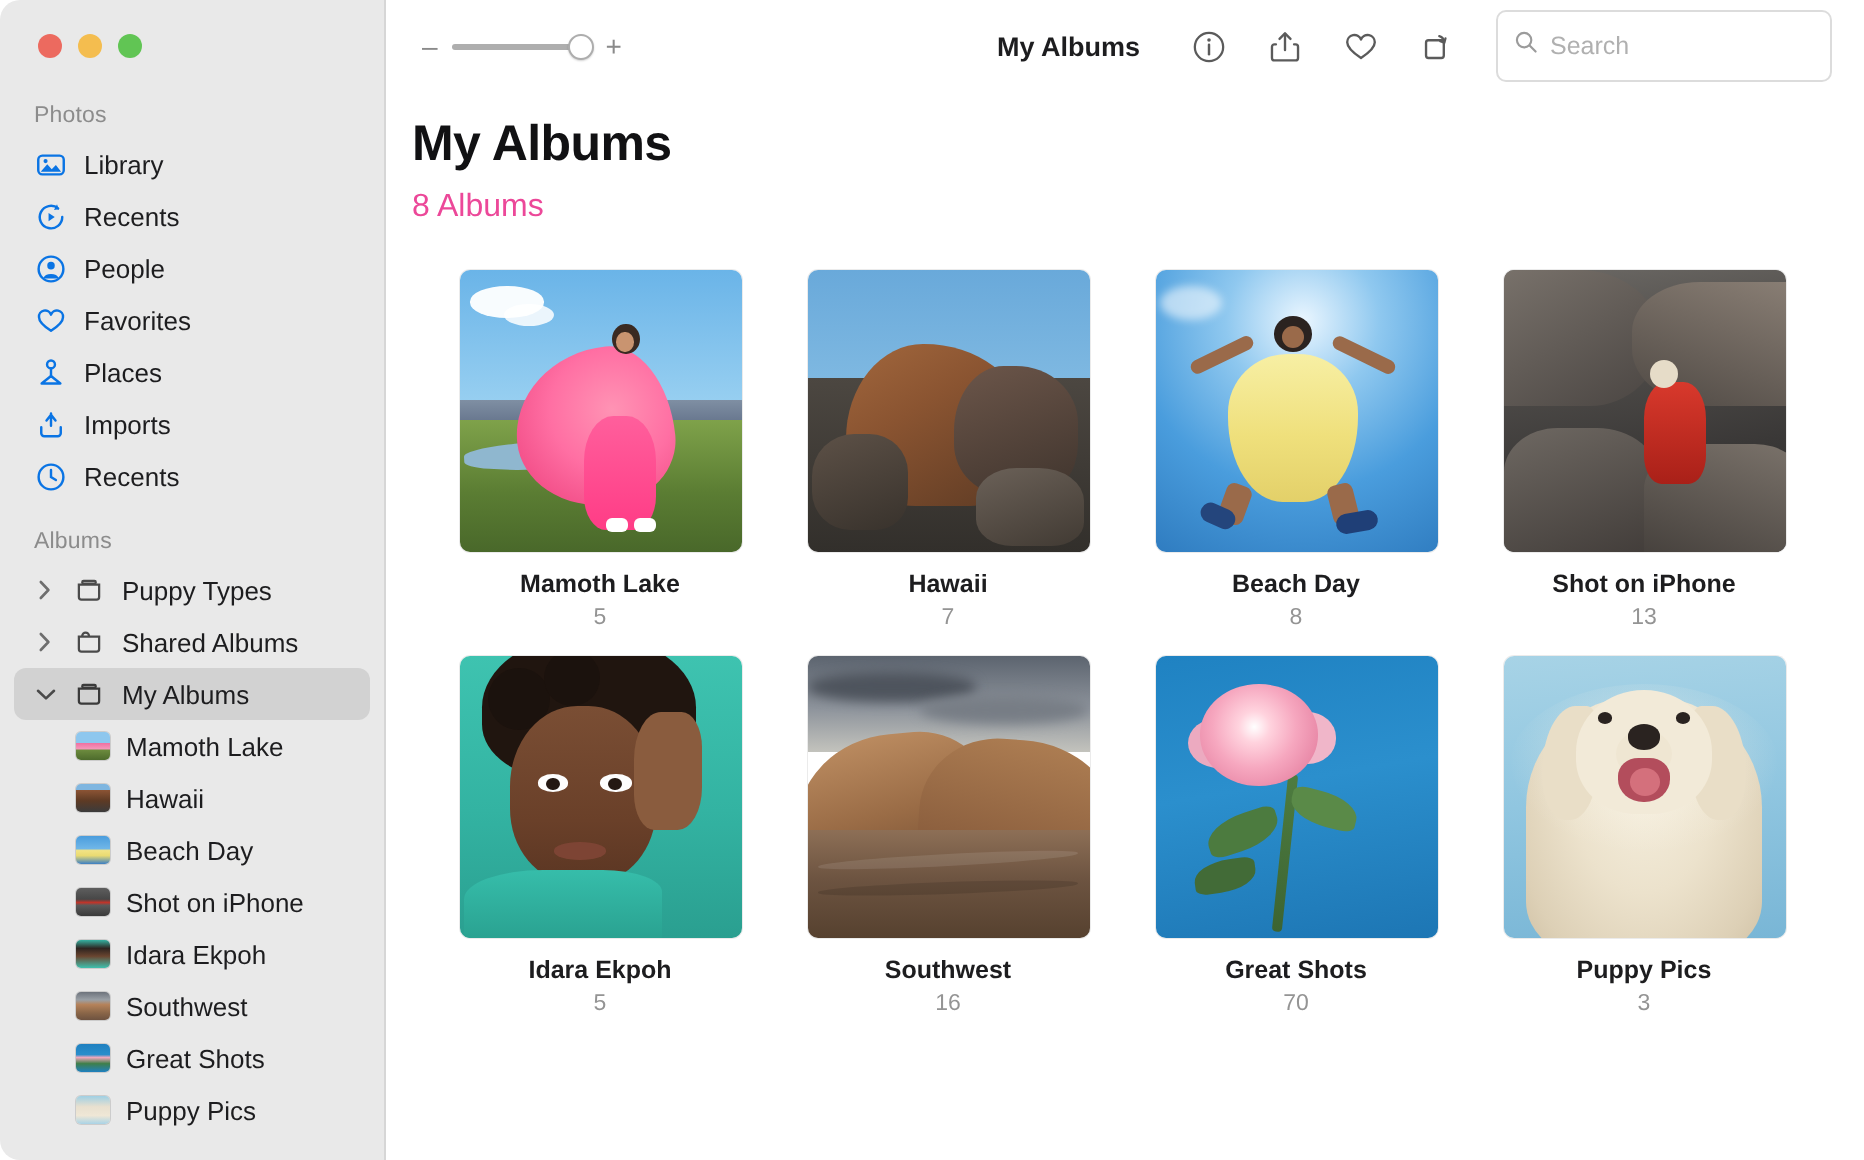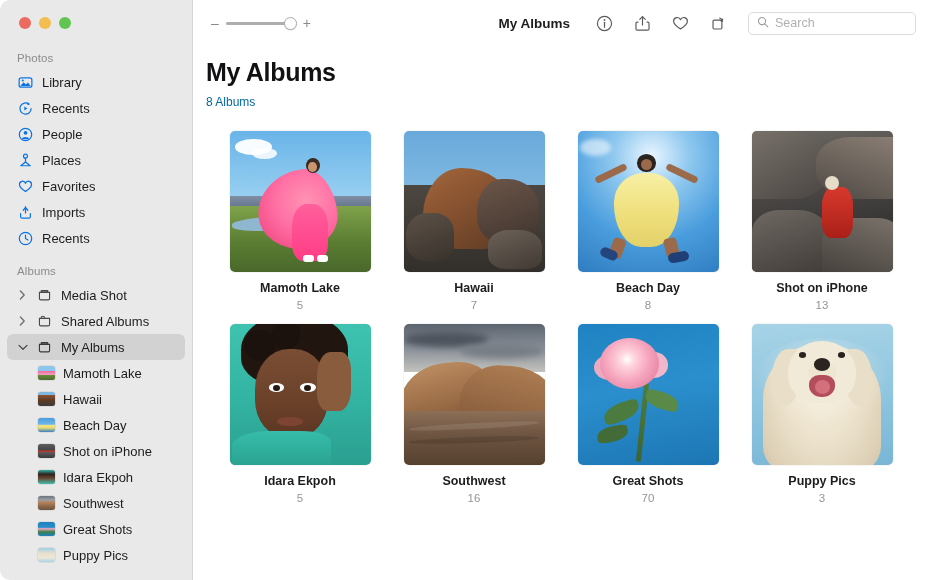--- a/index.html
+++ b/index.html
@@ -153,7 +153,7 @@
     border-radius: 5px;
     display: flex; align-items: center;
     gap: 6px;
-    padding: 4px 8px;
+    padding: 17px 8px;
     background: #ffffff;
   }
   .search-box .ph {

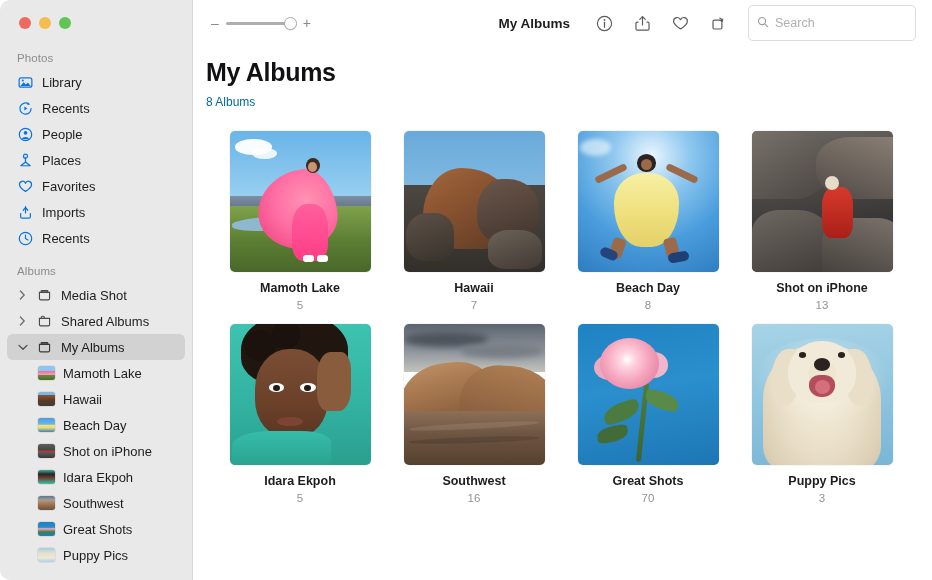--- a/index.html
+++ b/index.html
@@ -173,8 +173,8 @@
     letter-spacing: -0.3px;
   }
   .page-sub {
-    font-size: 12px;
-    color: #0369a1;
+    font-size: 16px;
+    color: #ec4899;
     margin-top: 8px;
   }
 

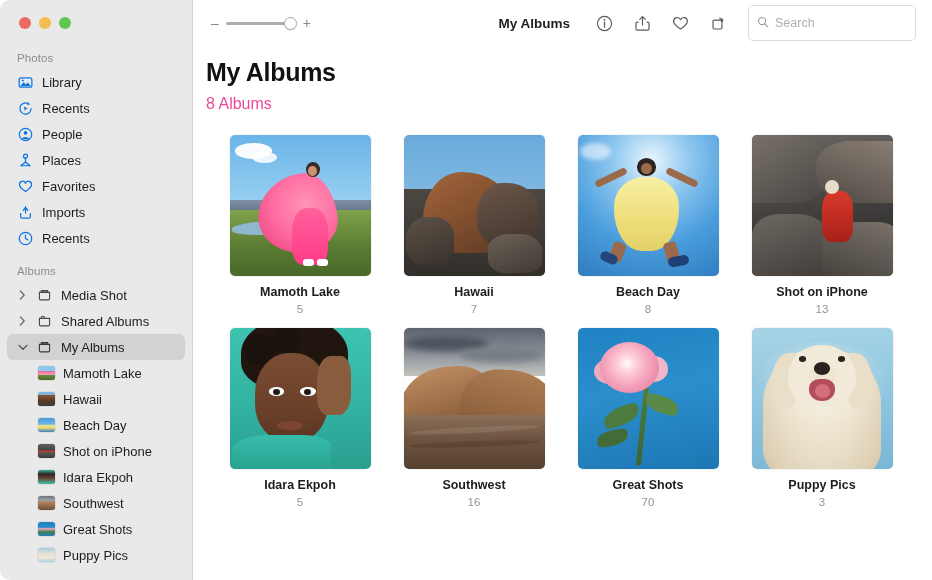--- a/index.html
+++ b/index.html
@@ -376,21 +376,21 @@
       <div class="side-row">
         <span class="ic">
           <svg width="15" height="15" viewBox="0 0 16 16">
+            <path d="M8 13.2 C3.6 10.4 1.6 8.2 1.6 6 A3.3 3.3 0 0 1 8 4.6 A3.3 3.3 0 0 1 14.4 6 C14.4 8.2 12.4 10.4 8 13.2 Z" fill="none" stroke="#0a74e4" stroke-width="1.3" stroke-linejoin="round"></path>
+          </svg>
+        </span>
+        <span>Favorites</span>
+      </div>
+
+      <div class="side-row">
+        <span class="ic">
+          <svg width="15" height="15" viewBox="0 0 16 16">
             <circle cx="8" cy="3.4" r="2.1" fill="none" stroke="#0a74e4" stroke-width="1.3"></circle>
             <path d="M8 5.5 V10" stroke="#0a74e4" stroke-width="1.3" stroke-linecap="round"></path>
             <path d="M3 13.6 L8 9.6 L13 13.6 Z" fill="none" stroke="#0a74e4" stroke-width="1.3" stroke-linejoin="round"></path>
           </svg>
         </span>
         <span>Places</span>
-      </div>
-
-      <div class="side-row">
-        <span class="ic">
-          <svg width="15" height="15" viewBox="0 0 16 16">
-            <path d="M8 13.2 C3.6 10.4 1.6 8.2 1.6 6 A3.3 3.3 0 0 1 8 4.6 A3.3 3.3 0 0 1 14.4 6 C14.4 8.2 12.4 10.4 8 13.2 Z" fill="none" stroke="#0a74e4" stroke-width="1.3" stroke-linejoin="round"></path>
-          </svg>
-        </span>
-        <span>Favorites</span>
       </div>
 
       <div class="side-row">

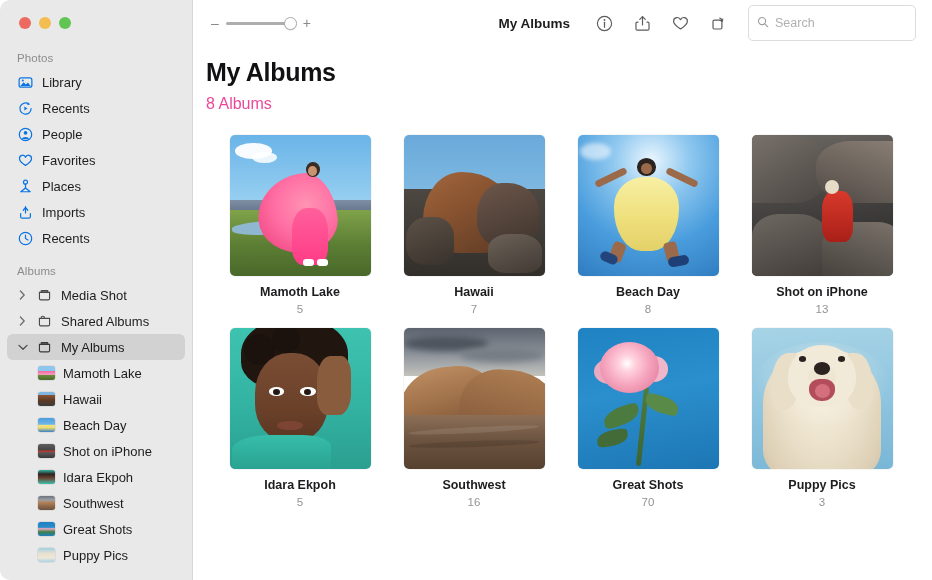--- a/index.html
+++ b/index.html
@@ -428,7 +428,7 @@
             <rect x="4.4" y="2.6" width="7.2" height="1.5" rx="0.7" fill="none" stroke="#4a4a4a" stroke-width="1.2"></rect>
           </svg>
         </span>
-        <span>Media Shot</span>
+        <span>Puppy Types</span>
       </div>
 
       <div class="side-row">

